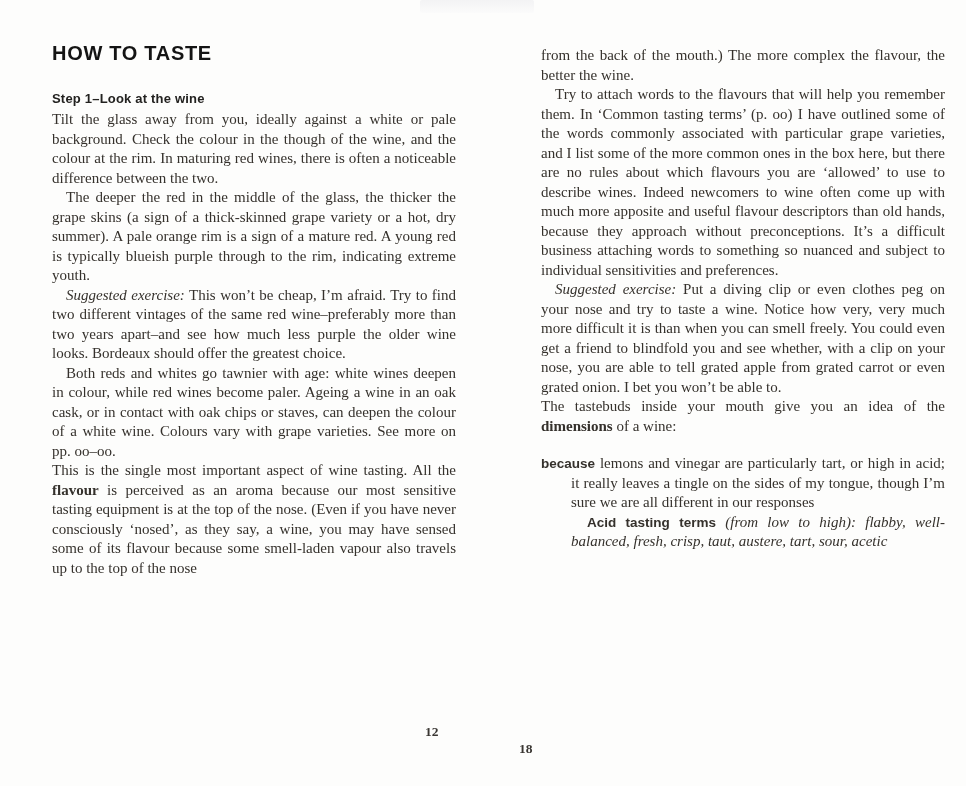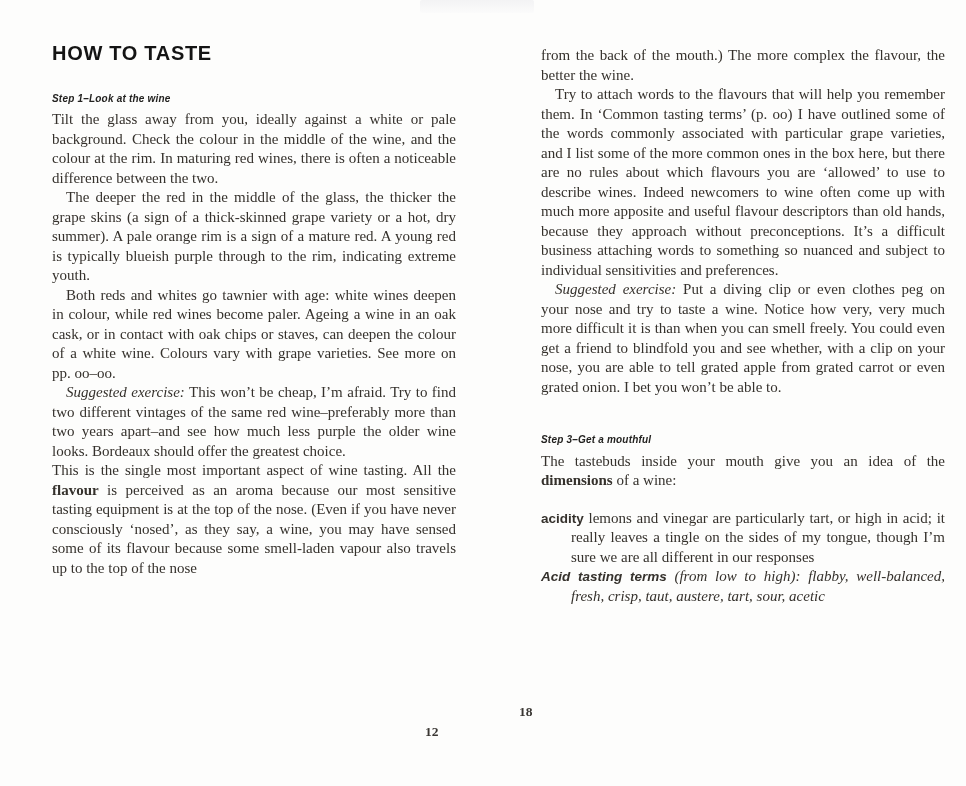--- a/index.html
+++ b/index.html
@@ -47,8 +47,7 @@
   .step-heading {
     font-family: "Liberation Sans", sans-serif;
     font-weight: bold;
-    font-style: italic;
-    font-size: 10px;
+    font-size: 13px;
     letter-spacing: 0.2px;
     color: #232220;
     margin: 21px 0 2px 0;

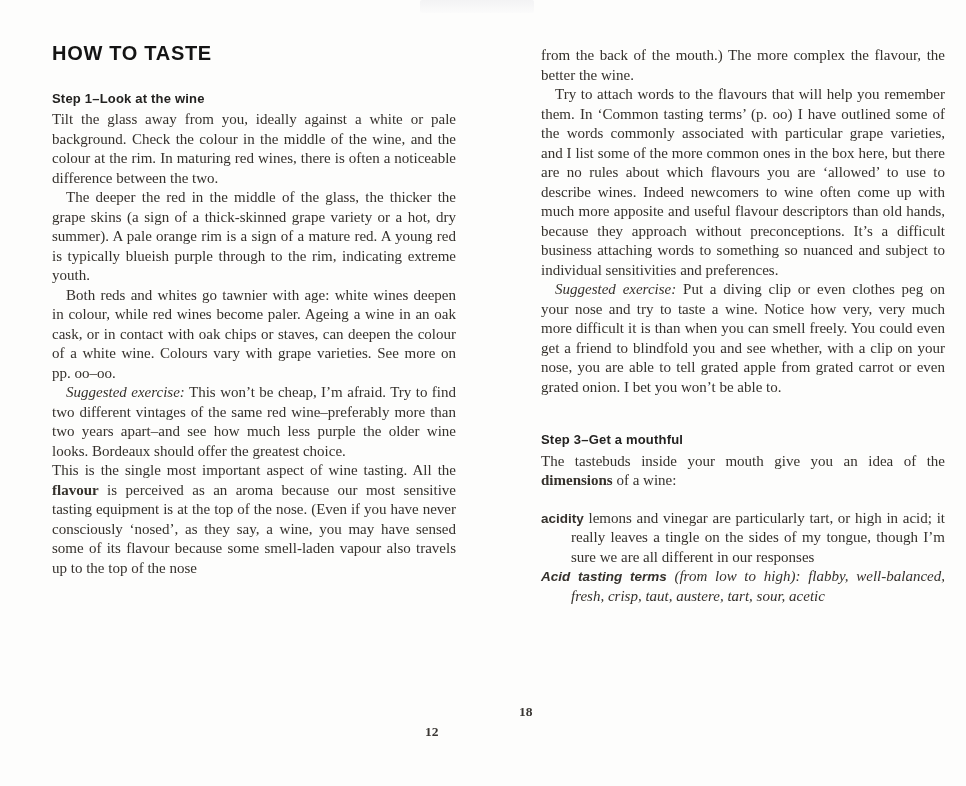--- a/index.html
+++ b/index.html
@@ -95,7 +95,7 @@
   <div class="col col-left">
     <h1 class="page-title">HOW TO TASTE</h1>
       <h3 class="step-heading">Step 1–Look at the wine</h3>
-      <p class="para"><span class="seg-normal">Tilt the glass away from you, ideally against a white or pale background. Check the colour in the middle of the wine, and the colour at the rim. In maturing red wines, there is often a noticeable difference between the two.</span></p>
+      <p class="para"><span class="seg-normal">Tilt the glass away from you, ideally against a white or pale background. Check the colour in the though of the wine, and the colour at the rim. In maturing red wines, there is often a noticeable difference between the two.</span></p>
       <p class="para indent"><span class="seg-normal">The deeper the red in the middle of the glass, the thicker the grape skins (a sign of a thick-skinned grape variety or a hot, dry summer). A pale orange rim is a sign of a mature red. A young red is typically blueish purple through to the rim, indicating extreme youth.</span></p>
       <p class="para indent"><span class="seg-normal">Both reds and whites go tawnier with age: white wines deepen in colour, while red wines become paler. Ageing a wine in an oak cask, or in contact with oak chips or staves, can deepen the colour of a white wine. Colours vary with grape varieties. See more on pp. oo–oo.</span></p>
       <p class="para indent"><span class="seg-italic">Suggested exercise:</span><span class="seg-normal"> This won’t be cheap, I’m afraid. Try to find two different vintages of the same red wine–preferably more than two years apart–and see how much less purple the older wine looks. Bordeaux should offer the greatest choice.</span></p>

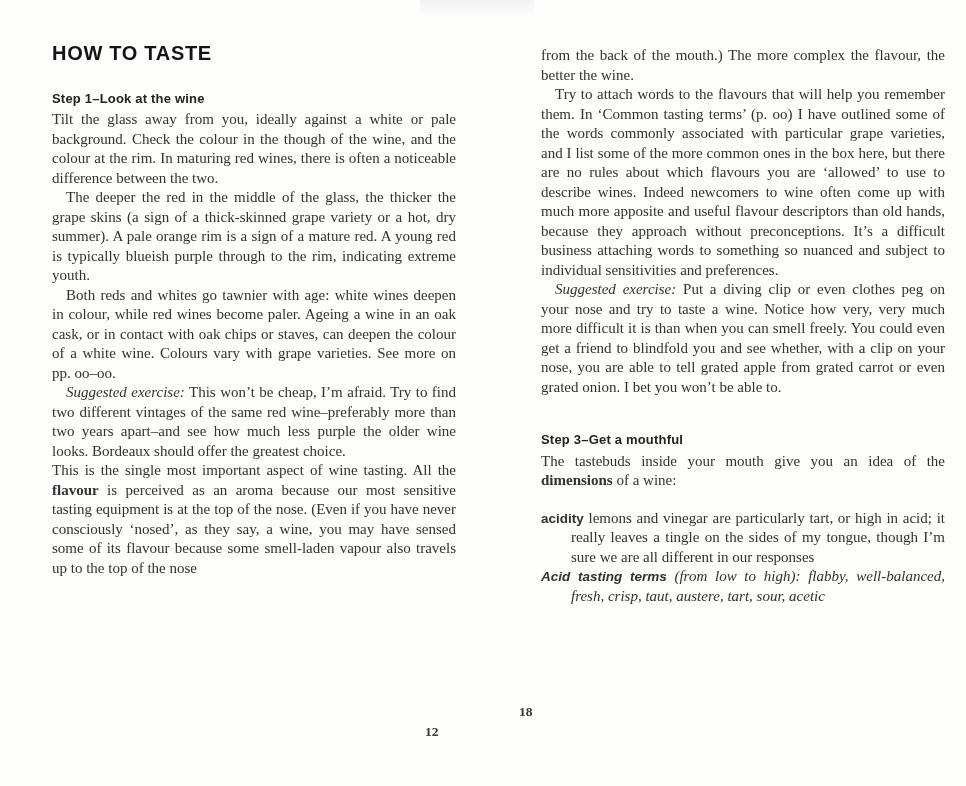--- a/index.html
+++ b/index.html
@@ -97,8 +97,8 @@
       <h3 class="step-heading">Step 1–Look at the wine</h3>
       <p class="para"><span class="seg-normal">Tilt the glass away from you, ideally against a white or pale background. Check the colour in the though of the wine, and the colour at the rim. In maturing red wines, there is often a noticeable difference between the two.</span></p>
       <p class="para indent"><span class="seg-normal">The deeper the red in the middle of the glass, the thicker the grape skins (a sign of a thick-skinned grape variety or a hot, dry summer). A pale orange rim is a sign of a mature red. A young red is typically blueish purple through to the rim, indicating extreme youth.</span></p>
+      <p class="para indent"><span class="seg-italic">Suggested exercise:</span><span class="seg-normal"> This won’t be cheap, I’m afraid. Try to find two different vintages of the same red wine–preferably more than two years apart–and see how much less purple the older wine looks. Bordeaux should offer the greatest choice.</span></p>
       <p class="para indent"><span class="seg-normal">Both reds and whites go tawnier with age: white wines deepen in colour, while red wines become paler. Ageing a wine in an oak cask, or in contact with oak chips or staves, can deepen the colour of a white wine. Colours vary with grape varieties. See more on pp. oo–oo.</span></p>
-      <p class="para indent"><span class="seg-italic">Suggested exercise:</span><span class="seg-normal"> This won’t be cheap, I’m afraid. Try to find two different vintages of the same red wine–preferably more than two years apart–and see how much less purple the older wine looks. Bordeaux should offer the greatest choice.</span></p>
       <p class="para"><span class="seg-normal">This is the single most important aspect of wine tasting. All the </span><span class="seg-bold">flavour</span><span class="seg-normal"> is perceived as an aroma because our most sensitive tasting equipment is at the top of the nose. (Even if you have never consciously ‘nosed’, as they say, a wine, you may have sensed some of its flavour because some smell-laden vapour also travels up to the top of the nose</span></p>
     </div>
 

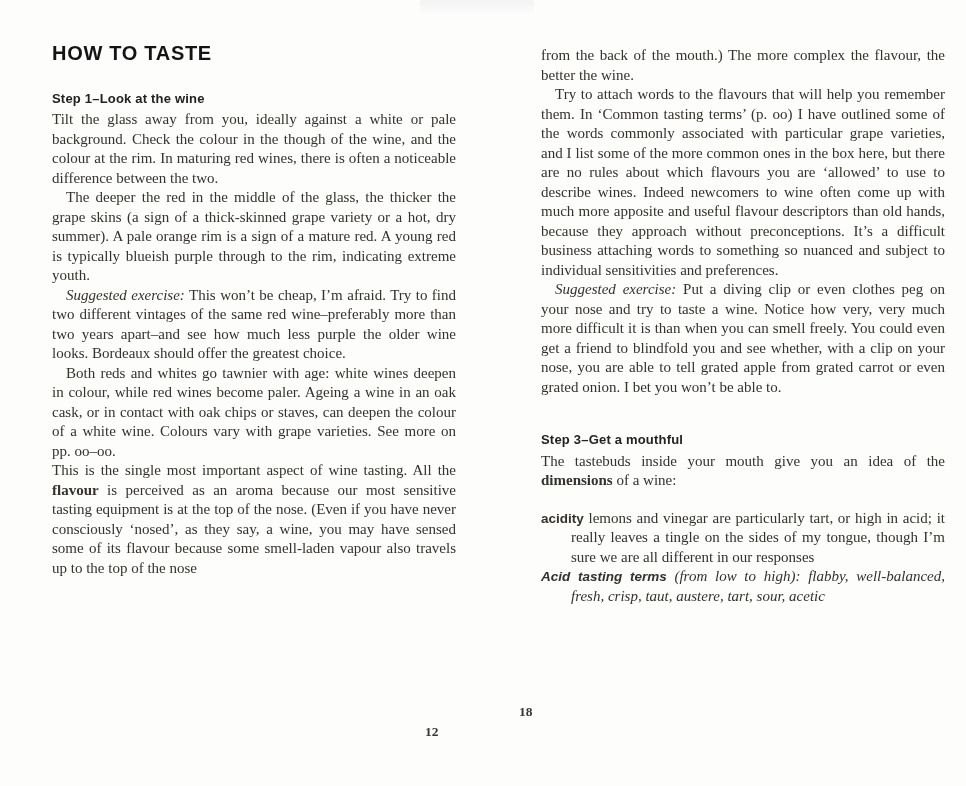--- a/index.html
+++ b/index.html
@@ -106,7 +106,6 @@
       <p class="para"><span class="seg-normal">from the back of the mouth.) The more complex the flavour, the better the wine.</span></p>
       <p class="para indent"><span class="seg-normal">Try to attach words to the flavours that will help you remember them. In ‘Common tasting terms’ (p. oo) I have outlined some of the words commonly associated with particular grape varieties, and I list some of the more common ones in the box here, but there are no rules about which flavours you are ‘allowed’ to use to describe wines. Indeed newcomers to wine often come up with much more apposite and useful flavour descriptors than old hands, because they approach without preconceptions. It’s a difficult business attaching words to something so nuanced and subject to individual sensitivities and preferences.</span></p>
       <p class="para indent"><span class="seg-italic">Suggested exercise:</span><span class="seg-normal"> Put a diving clip or even clothes peg on your nose and try to taste a wine. Notice how very, very much more difficult it is than when you can smell freely. You could even get a friend to blindfold you and see whether, with a clip on your nose, you are able to tell grated apple from grated carrot or even grated onion. I bet you won’t be able to.</span></p>
-      <h3 class="step-heading gap-lg">Step 3–Get a mouthful</h3>
       <p class="para"><span class="seg-normal">The tastebuds inside your mouth give you an idea of the </span><span class="seg-bold">dimensions</span><span class="seg-normal"> of a wine:</span></p>
       <p class="para def def-first"><span class="seg-keyword">acidity</span><span class="seg-normal"> lemons and vinegar are particularly tart, or high in acid; it really leaves a tingle on the sides of my tongue, though I’m sure we are all different in our responses</span></p>
       <p class="para def"><span class="seg-termhead">Acid tasting terms</span><span class="seg-italic"> (from low to high): flabby, well-balanced, fresh, crisp, taut, austere, tart, sour, acetic</span></p>

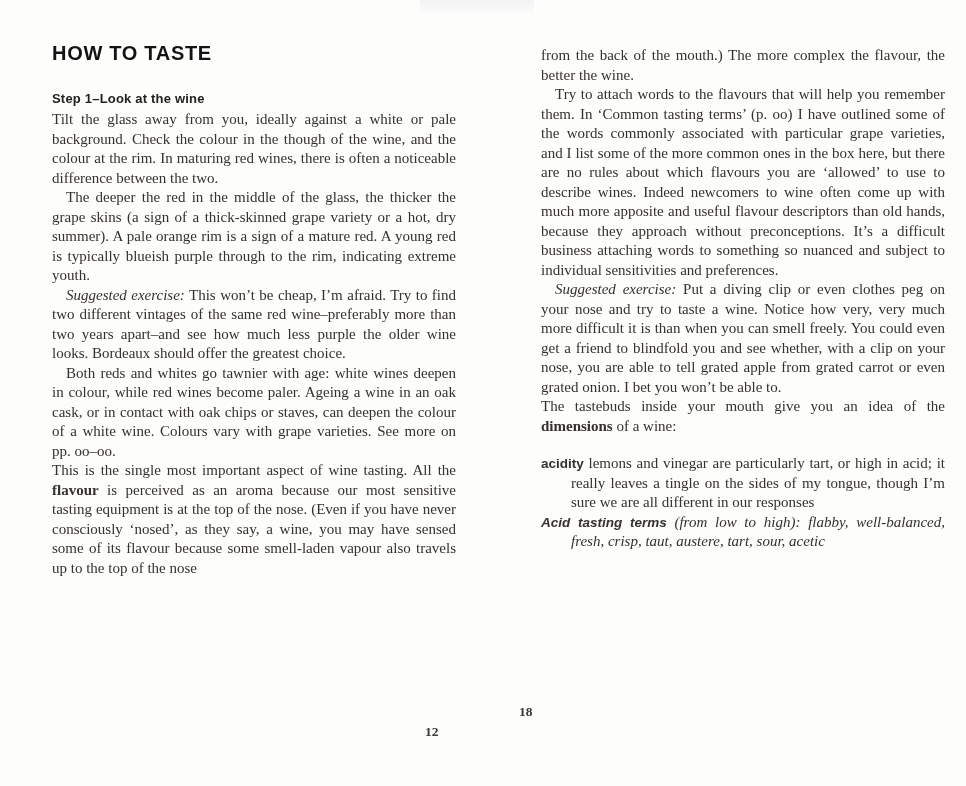--- a/index.html
+++ b/index.html
@@ -107,7 +107,7 @@
       <p class="para indent"><span class="seg-normal">Try to attach words to the flavours that will help you remember them. In ‘Common tasting terms’ (p. oo) I have outlined some of the words commonly associated with particular grape varieties, and I list some of the more common ones in the box here, but there are no rules about which flavours you are ‘allowed’ to use to describe wines. Indeed newcomers to wine often come up with much more apposite and useful flavour descriptors than old hands, because they approach without preconceptions. It’s a difficult business attaching words to something so nuanced and subject to individual sensitivities and preferences.</span></p>
       <p class="para indent"><span class="seg-italic">Suggested exercise:</span><span class="seg-normal"> Put a diving clip or even clothes peg on your nose and try to taste a wine. Notice how very, very much more difficult it is than when you can smell freely. You could even get a friend to blindfold you and see whether, with a clip on your nose, you are able to tell grated apple from grated carrot or even grated onion. I bet you won’t be able to.</span></p>
       <p class="para"><span class="seg-normal">The tastebuds inside your mouth give you an idea of the </span><span class="seg-bold">dimensions</span><span class="seg-normal"> of a wine:</span></p>
-      <p class="para def def-first"><span class="seg-keyword">acidity</span><span class="seg-normal"> lemons and vinegar are particularly tart, or high in acid; it really leaves a tingle on the sides of my tongue, though I’m sure we are all different in our responses</span></p>
+      <p class="para def def-first"><span class="seg-keyword">because</span><span class="seg-normal"> lemons and vinegar are particularly tart, or high in acid; it really leaves a tingle on the sides of my tongue, though I’m sure we are all different in our responses</span></p>
       <p class="para def"><span class="seg-termhead">Acid tasting terms</span><span class="seg-italic"> (from low to high): flabby, well-balanced, fresh, crisp, taut, austere, tart, sour, acetic</span></p>
     </div>
 

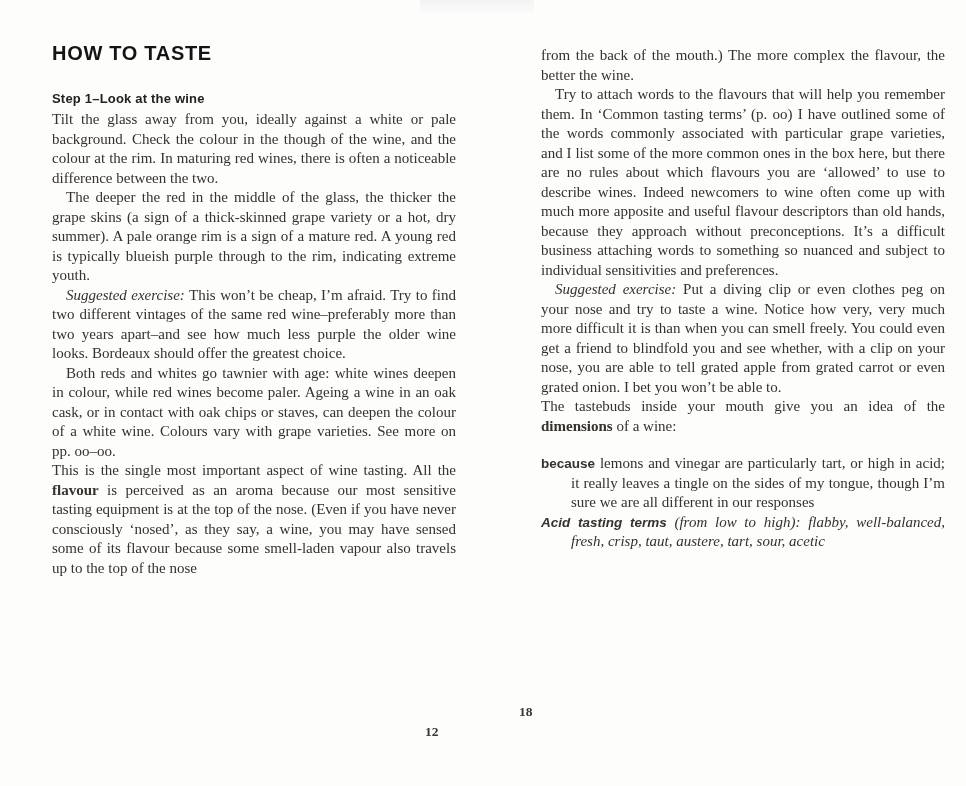--- a/index.html
+++ b/index.html
@@ -71,8 +71,8 @@
   .seg-termhead {
     font-family: "Liberation Sans", sans-serif;
     font-weight: bold;
-    font-style: italic;
     font-size: 13.5px;
+    margin-left: 46px;
   }
 
   .page-num {

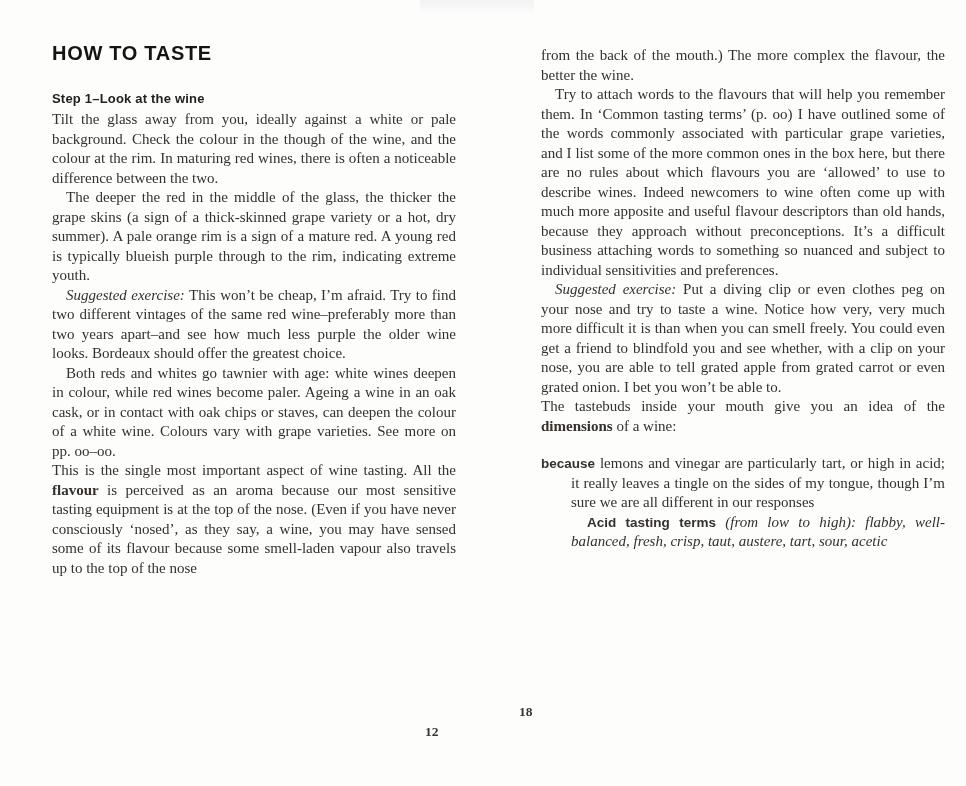--- a/index.html
+++ b/index.html
@@ -83,7 +83,7 @@
     color: #3a3733;
   }
   .page-num-left  { left: 425px; top: 724px; }
-  .page-num-right { left: 519px; top: 704px; text-align: center; }
+  .page-num-right { left: 519px; top: 741px; text-align: center; }
 </style>
 </head>
 <body>

